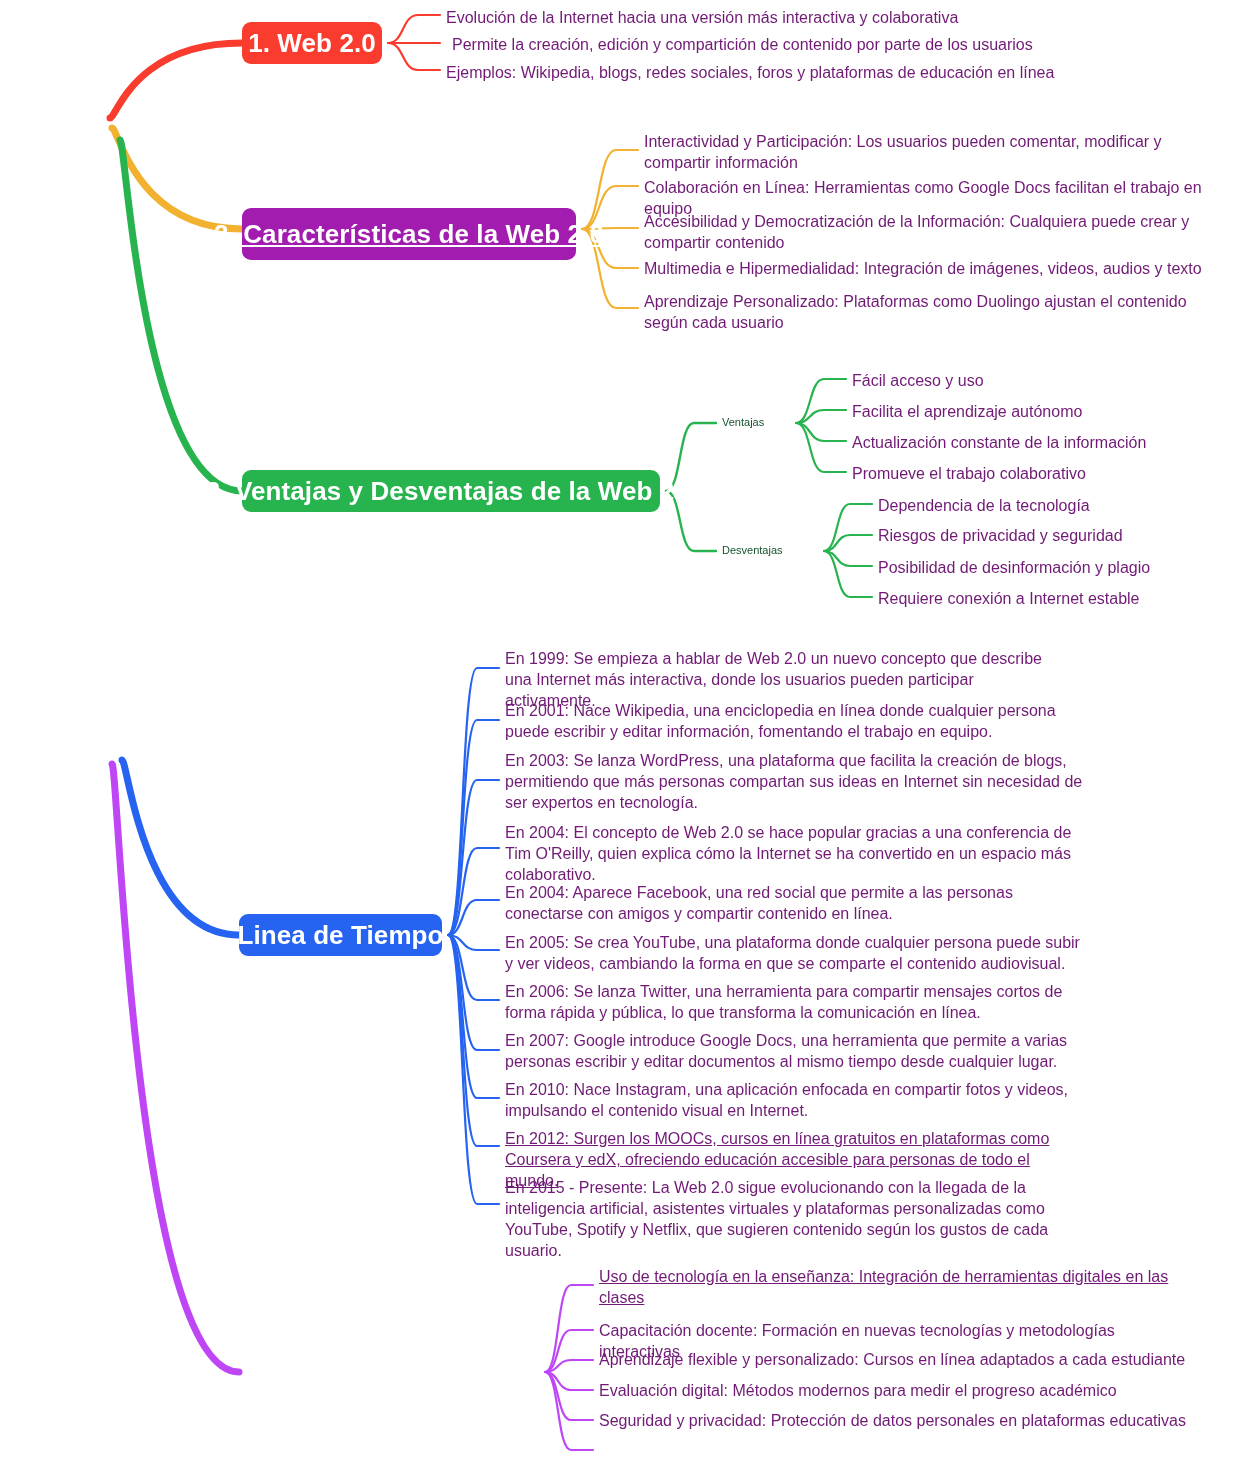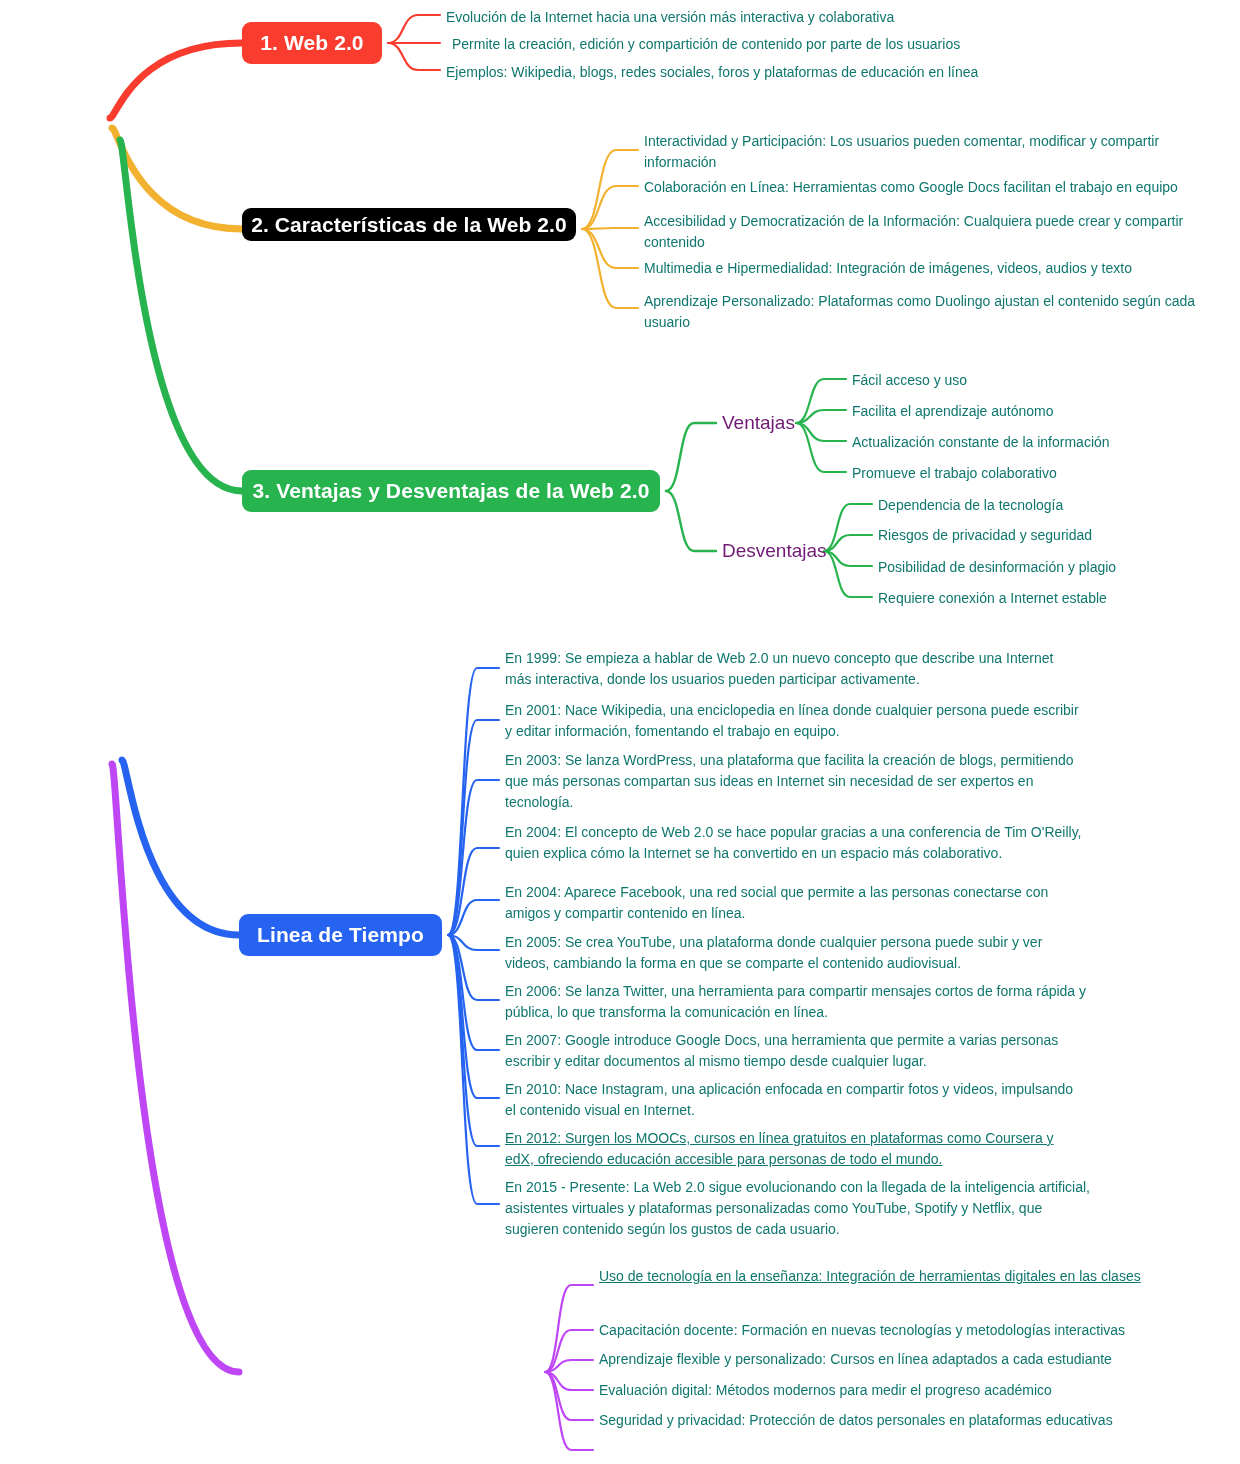--- a/index.html
+++ b/index.html
@@ -56,9 +56,9 @@
   }
   .leaf {
     position: absolute;
-    font-size: 14px;
+    font-size: 16px;
     line-height: 21px;
-    color: #0f766e;
+    color: #701a75;
     z-index: 4;
   }
   .sublabel {

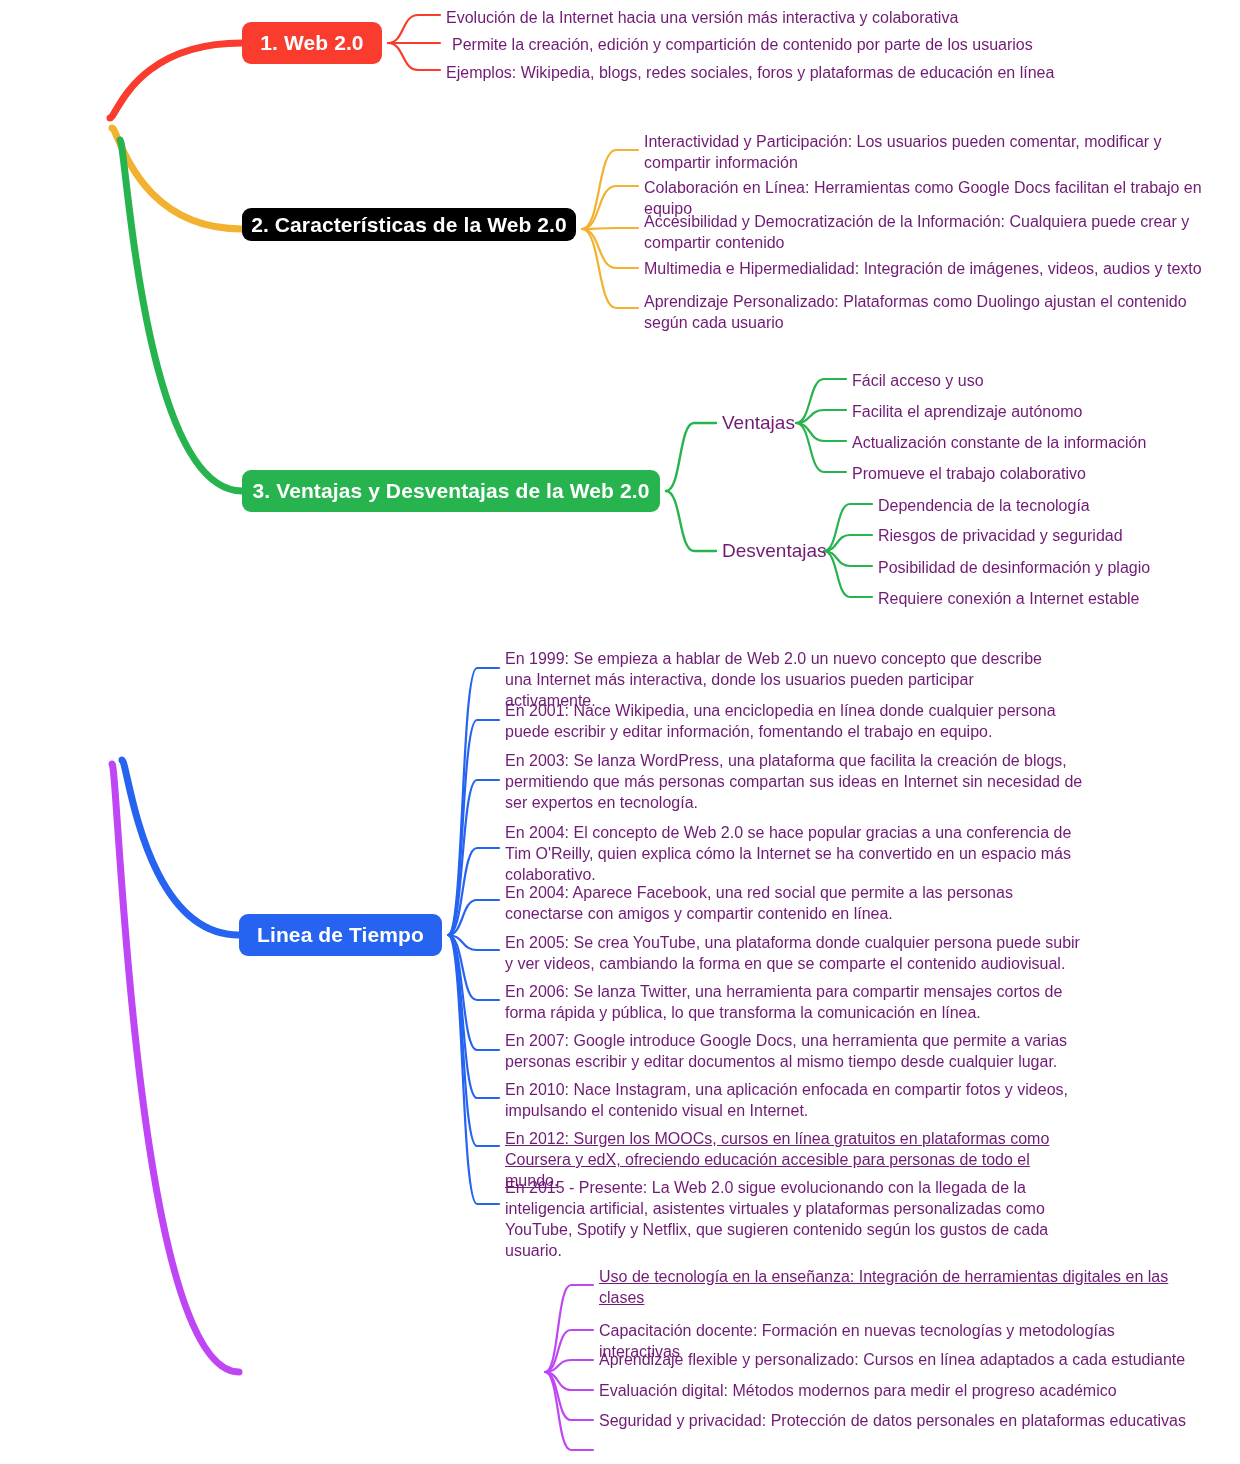--- a/index.html
+++ b/index.html
@@ -31,7 +31,7 @@
     border-radius: 9px;
     color: #ffffff;
     font-weight: bold;
-    font-size: 21px;
+    font-size: 26px;
     letter-spacing: 0.1px;
     display: flex;
     align-items: center;

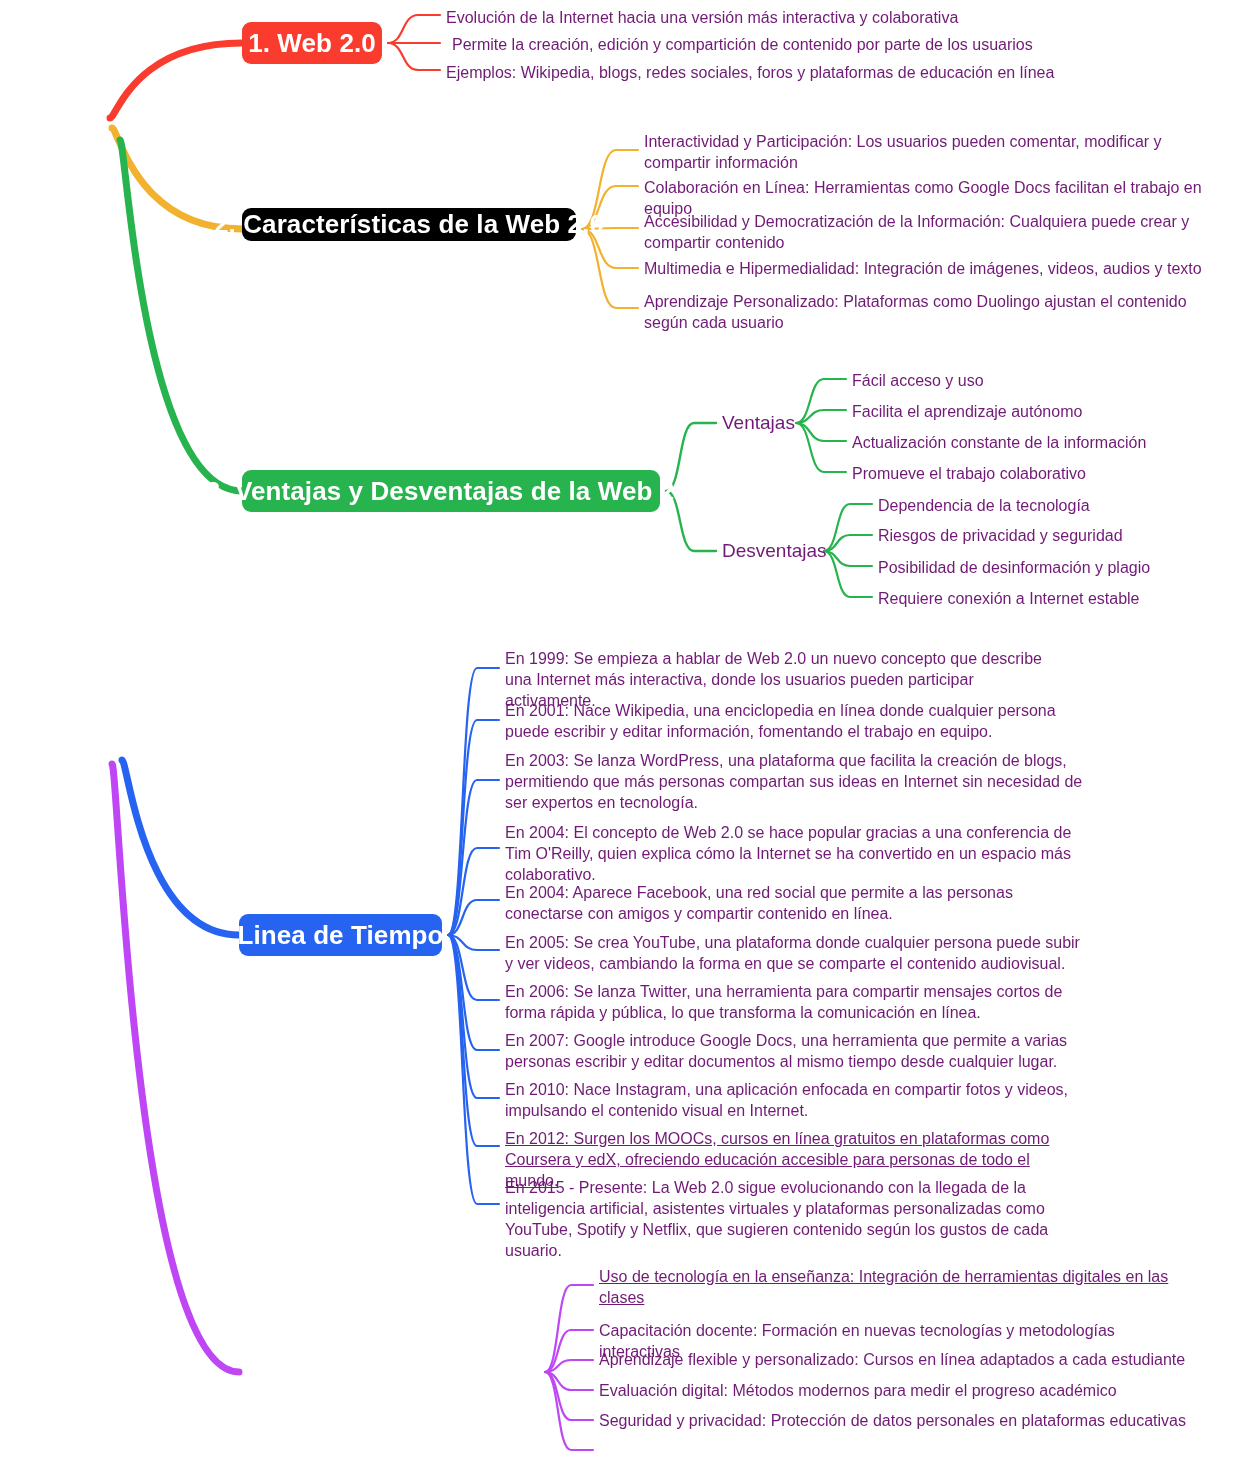--- a/index.html
+++ b/index.html
@@ -126,7 +126,7 @@
   <div class="leaf" style="left:452px; top:34px; width:640px;"><span>Permite la creación, edición y compartición de contenido por parte de los usuarios</span></div>
   <div class="leaf" style="left:446px; top:62px; width:640px;"><span>Ejemplos: Wikipedia, blogs, redes sociales, foros y plataformas de educación en línea</span></div>
 
-  <div class="node" style="left:242px; top:208px; width:334px; height:33px; background:#000000;">
+  <div class="node" style="left:242px; top:208px; width:334px; height:52px; background:#a21caf;text-decoration:underline;">
     <span>2. Características de la Web 2.0</span>
   </div>
   <div class="leaf" style="left:644px; top:131px; width:580px;"><span>Interactividad y Participación: Los usuarios pueden comentar, modificar y compartir información</span></div>

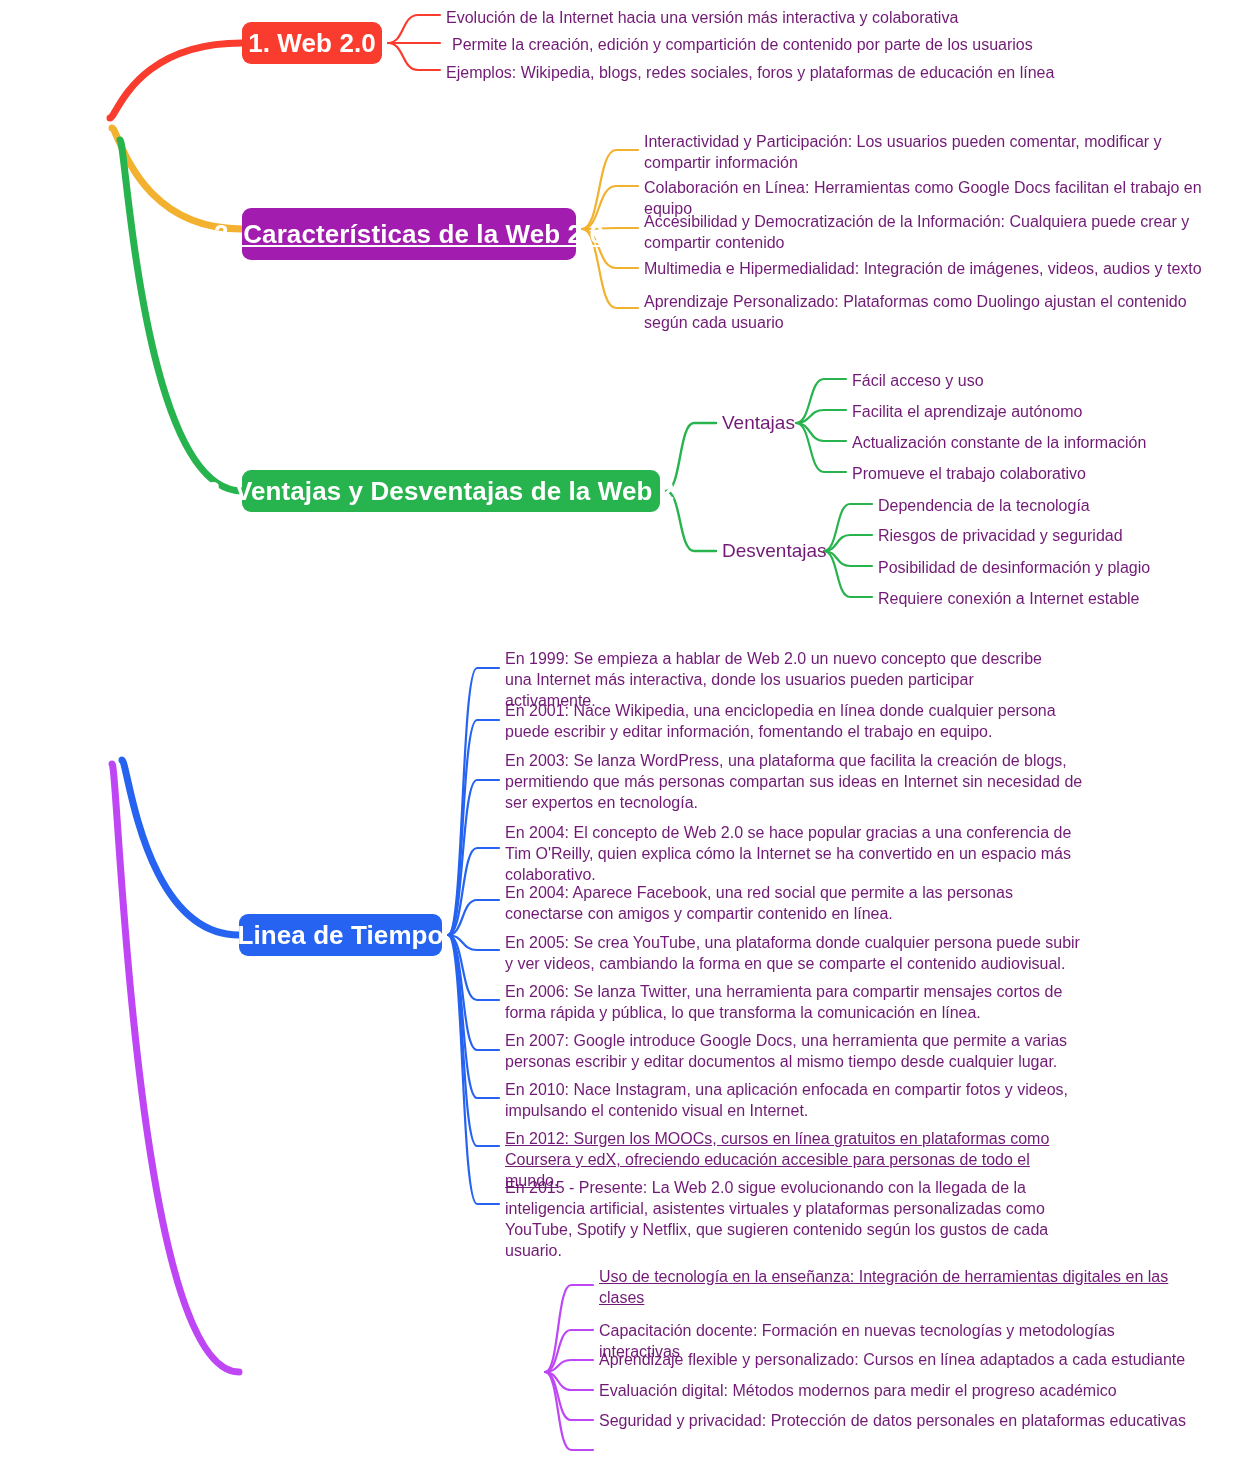--- a/index.html
+++ b/index.html
@@ -63,9 +63,9 @@
   }
   .sublabel {
     position: absolute;
-    font-size: 19px;
+    font-size: 11px;
     line-height: 21px;
-    color: #701a75;
+    color: #14532d;
     z-index: 4;
     white-space: nowrap;
   }

